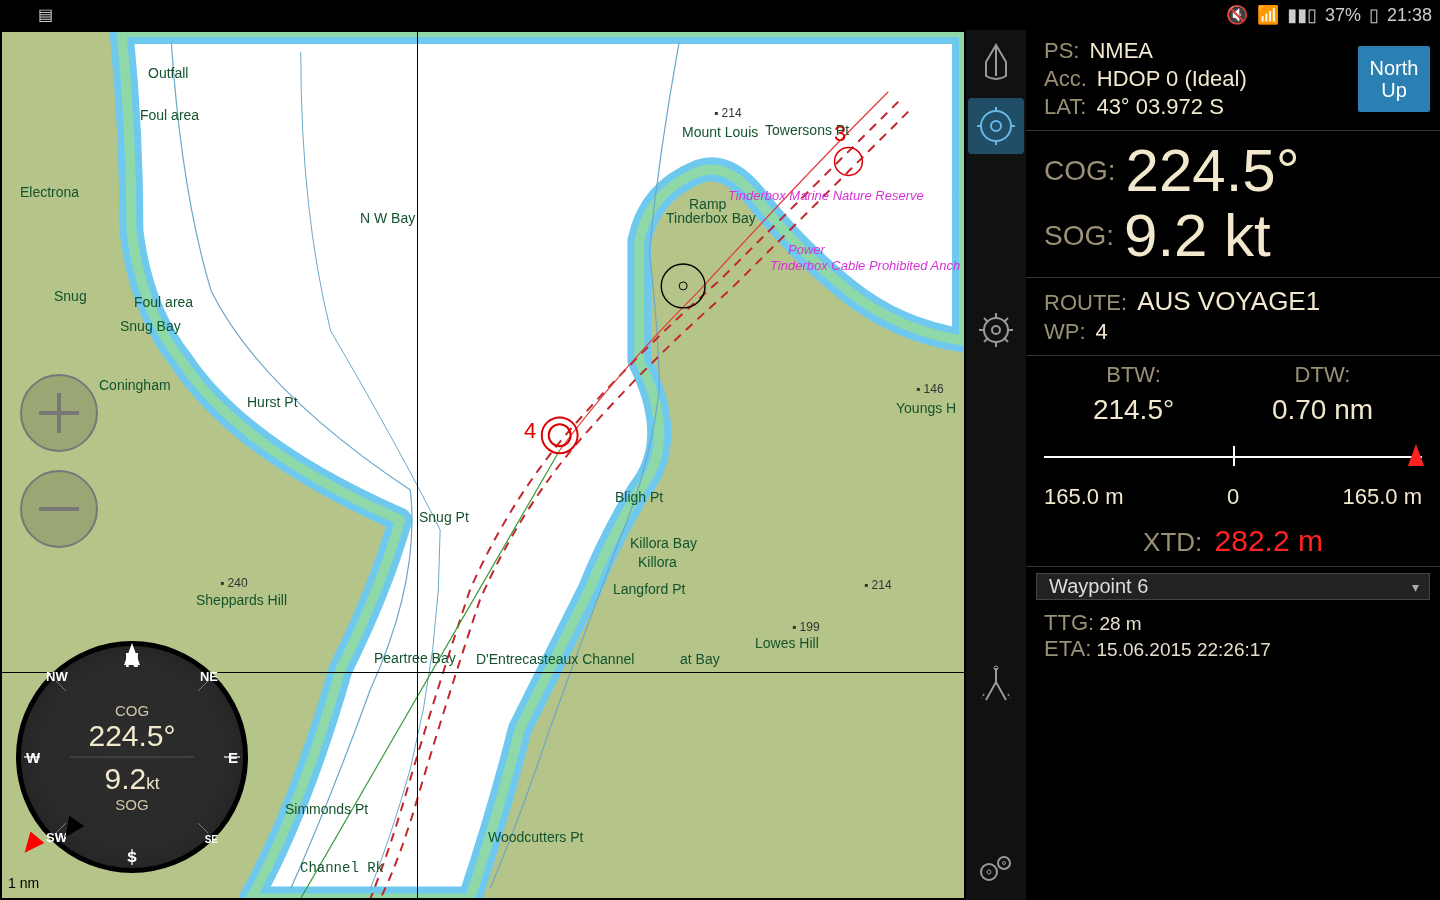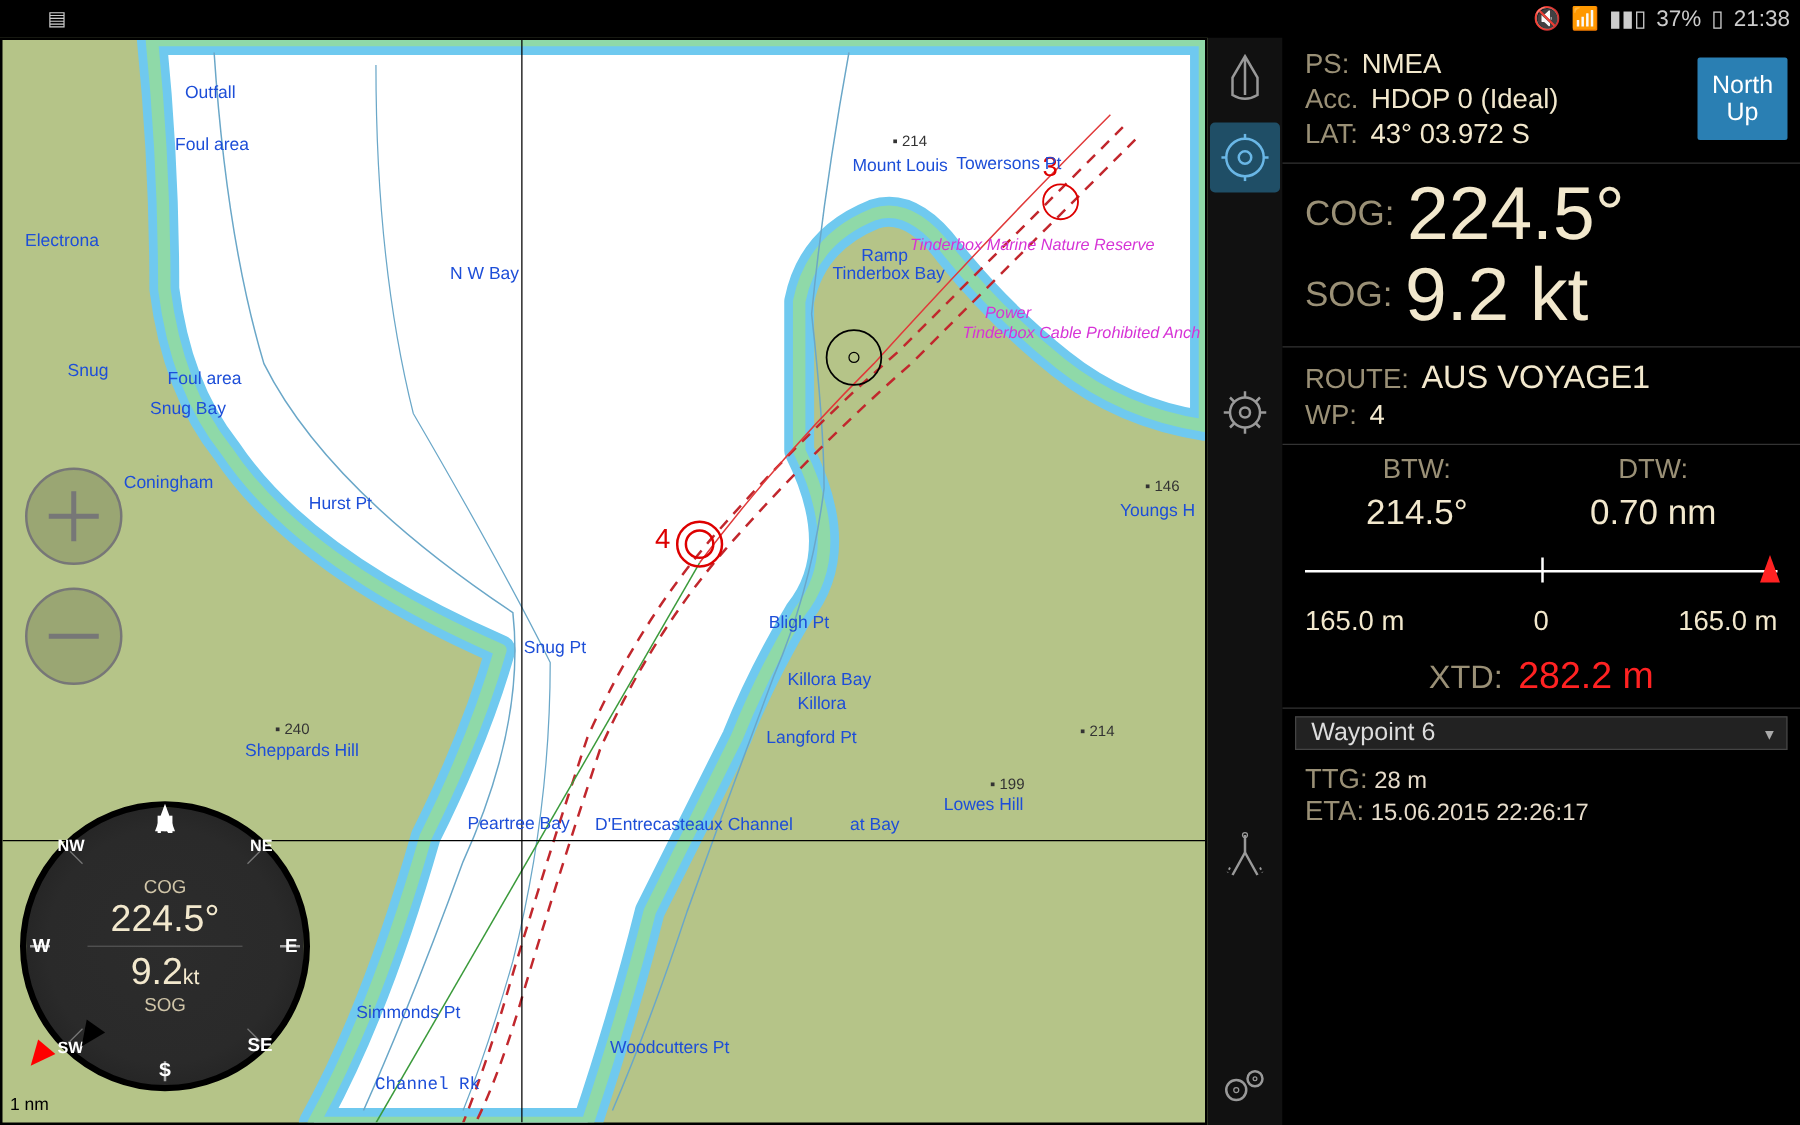--- a/index.html
+++ b/index.html
@@ -17,7 +17,7 @@
   .chart { position: relative; flex: 1; background: #b5c488; border: 2px solid #000; overflow: hidden; }
   .crosshair-v { position: absolute; top: 0; bottom: 0; width: 1px; background: #000; left: 415px; }
   .crosshair-h { position: absolute; left: 0; right: 0; height: 1px; background: #000; top: 640px; }
-  .chart-label { position: absolute; font-size: 13px; color: #1d4ed8; white-space: nowrap; }
+  .chart-label { position: absolute; font-size: 13px; color: #14532d; white-space: nowrap; }
   .chart-label.depth { font-size: 12px; color:#333; }
   .chart-label.place { font-size: 14px; }
   .chart-label.magenta { color: #d633d6; font-style: italic; }

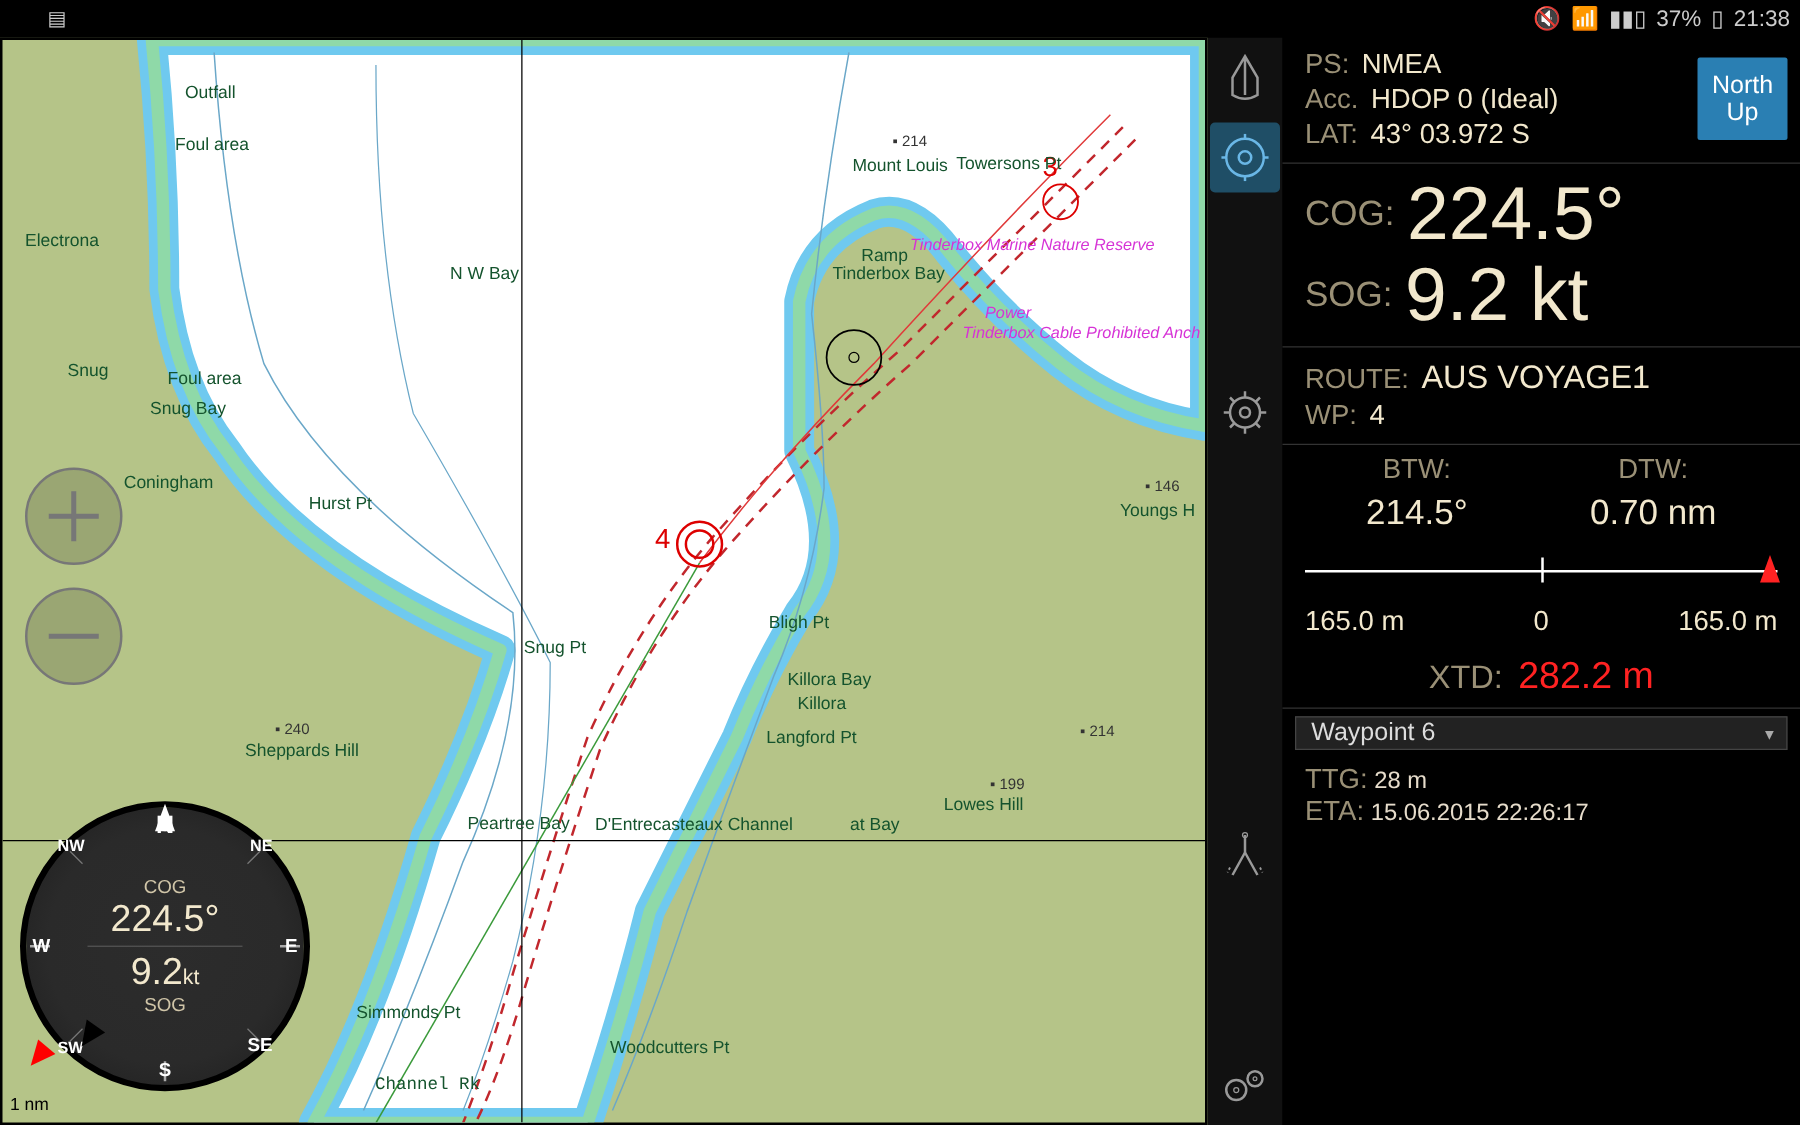--- a/index.html
+++ b/index.html
@@ -48,7 +48,7 @@
   .compass-dir.w { left:10px; top:50%; transform:translateY(-50%); }
   .compass-dir.ne { top:28px; right:30px; font-size:13px; }
   .compass-dir.nw { top:28px; left:30px; font-size:13px; }
-  .compass-dir.se { bottom:28px; right:30px; font-size:15px;text-align:center; }
+  .compass-dir.se { bottom:28px; right:30px; font-size:10px;text-align:center; }
   .compass-dir.sw { bottom:28px; left:30px; font-size:13px; }
   .compass-needle-red { position:absolute; left:6px; bottom:18px; width:0; height:0; border-left:9px solid transparent; border-right:9px solid transparent; border-top:20px solid #f00; transform:rotate(40deg); }
   .compass-needle-blk { position:absolute; left:46px; bottom:34px; width:0; height:0; border-left:9px solid transparent; border-right:9px solid transparent; border-top:20px solid #000; transform:rotate(35deg); }

